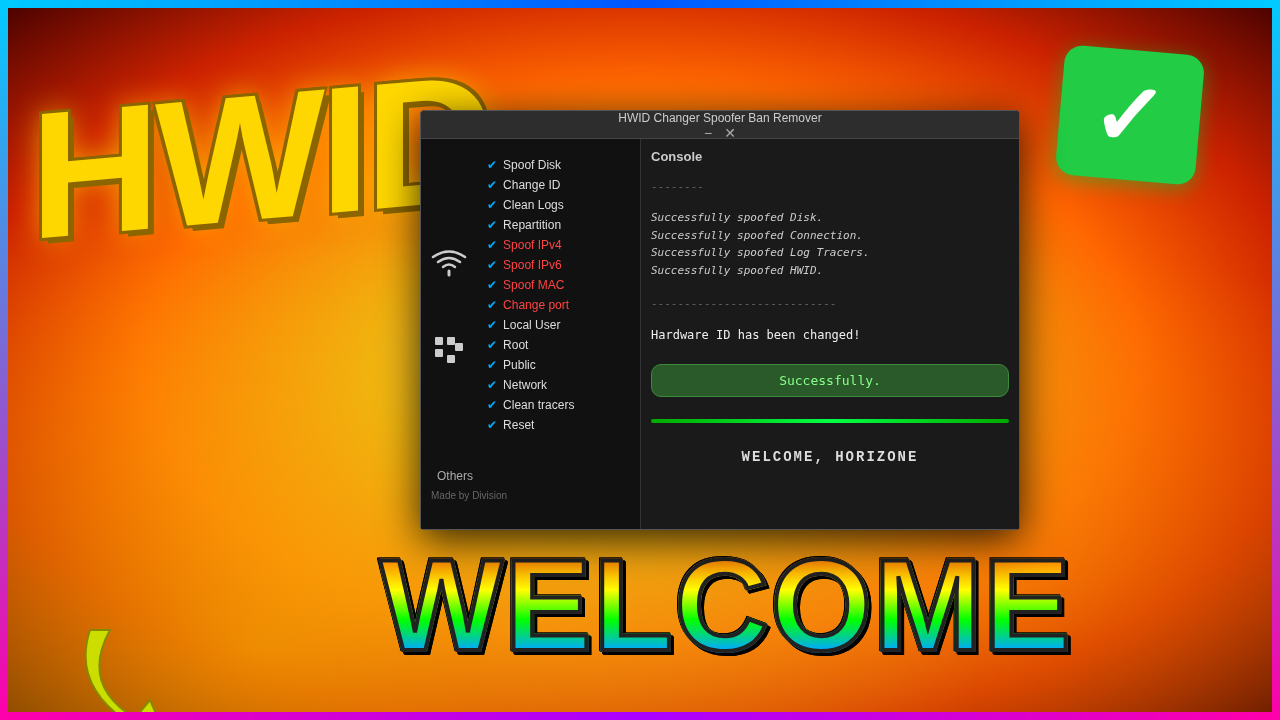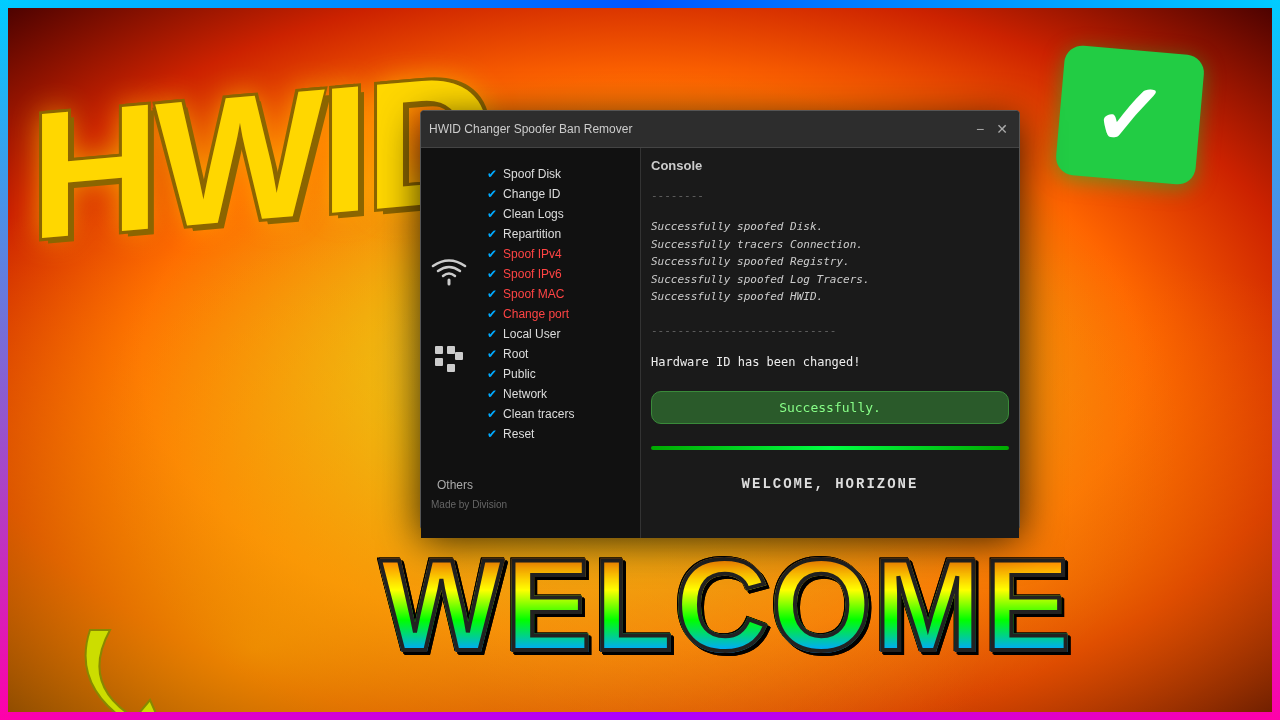--- a/index.html
+++ b/index.html
@@ -154,13 +154,14 @@
 
     .title-bar {
       background: #2d2d2d;
-      height: 37px;
+      height: 28px;
       display: flex;
       align-items: center;
       justify-content: space-between;
       padding: 0 8px;
       border-radius: 4px 4px 0 0;
       border-bottom: 1px solid #444;
+      flex-direction: column;
     }
     .title-bar-title {
       color: #ccc;

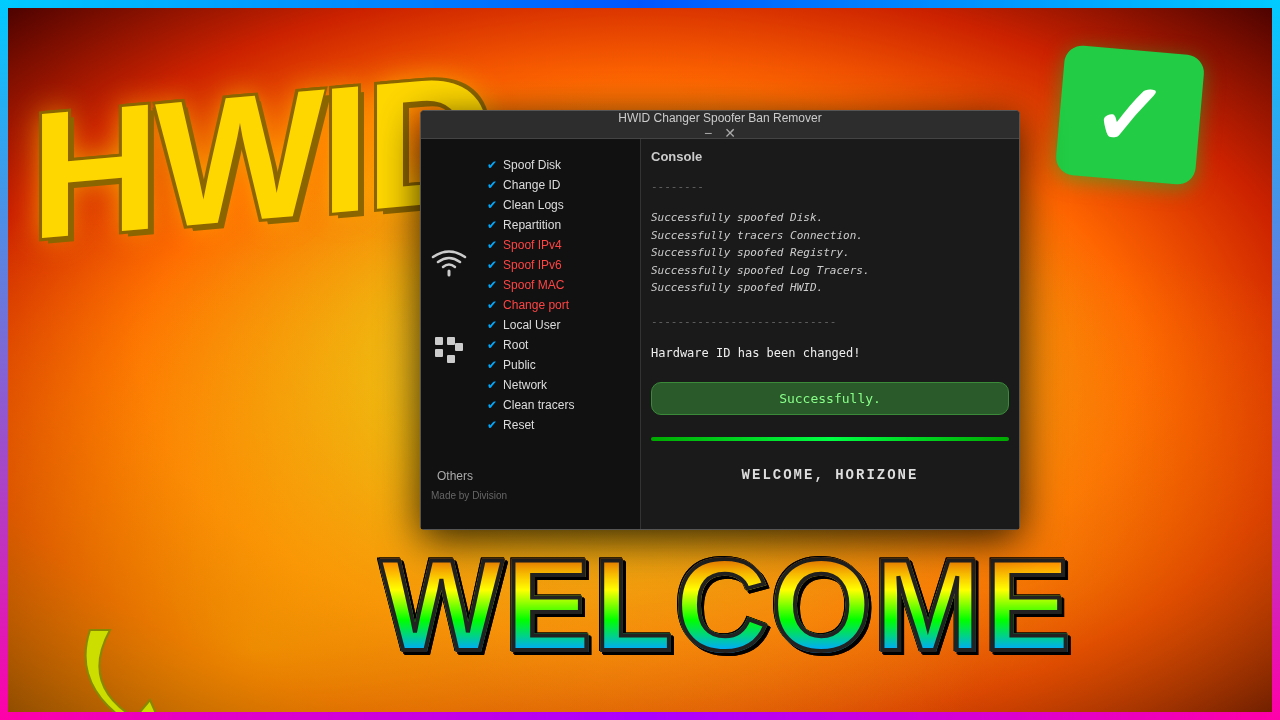--- a/index.html
+++ b/index.html
@@ -452,7 +452,7 @@
       <div class="console-divider">--------</div>
       <div class="console-output">
         <div>Successfully spoofed Disk.</div>
-        <div>Successfully tracers Connection.</div>
+        <div>Successfully spoofed Connection.</div>
         <div>Successfully spoofed Registry.</div>
         <div>Successfully spoofed Log Tracers.</div>
         <div>Successfully spoofed HWID.</div>

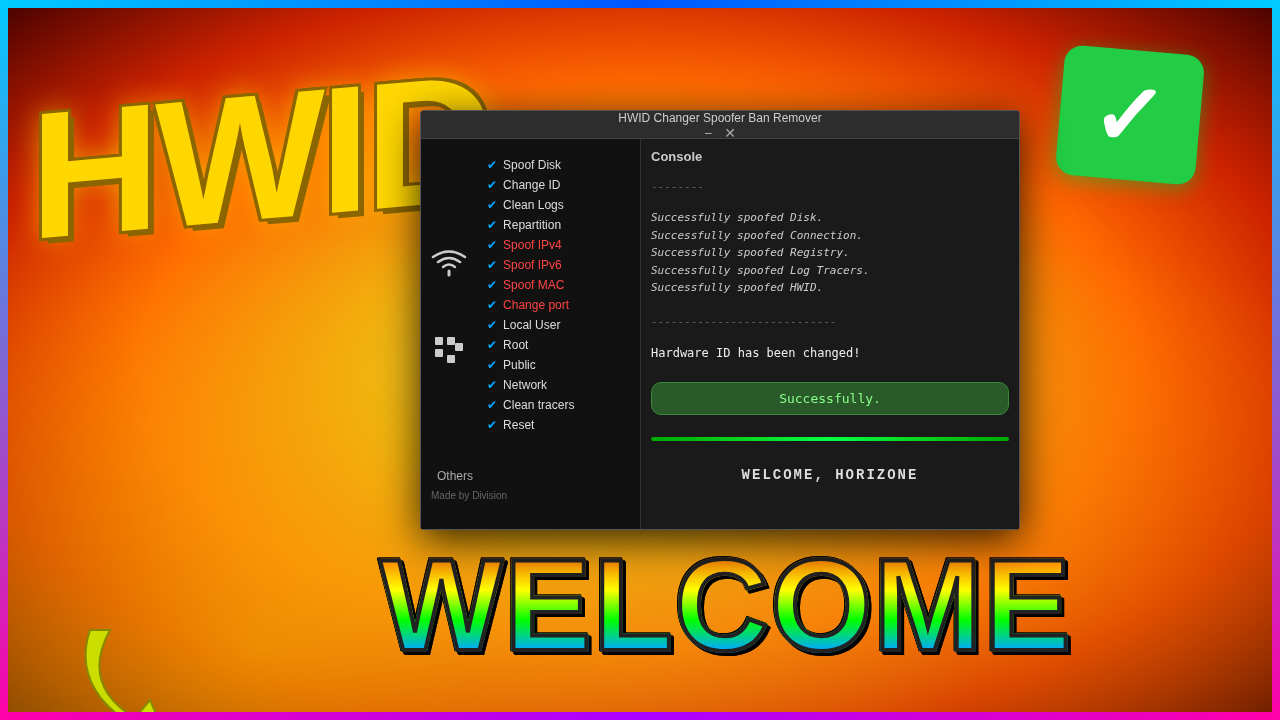--- a/index.html
+++ b/index.html
@@ -453,7 +453,6 @@
       <div class="console-output">
         <div>Successfully spoofed Disk.</div>
         <div>Successfully spoofed Connection.</div>
-        <div>Successfully spoofed Registry.</div>
         <div>Successfully spoofed Log Tracers.</div>
         <div>Successfully spoofed HWID.</div>
       </div>

